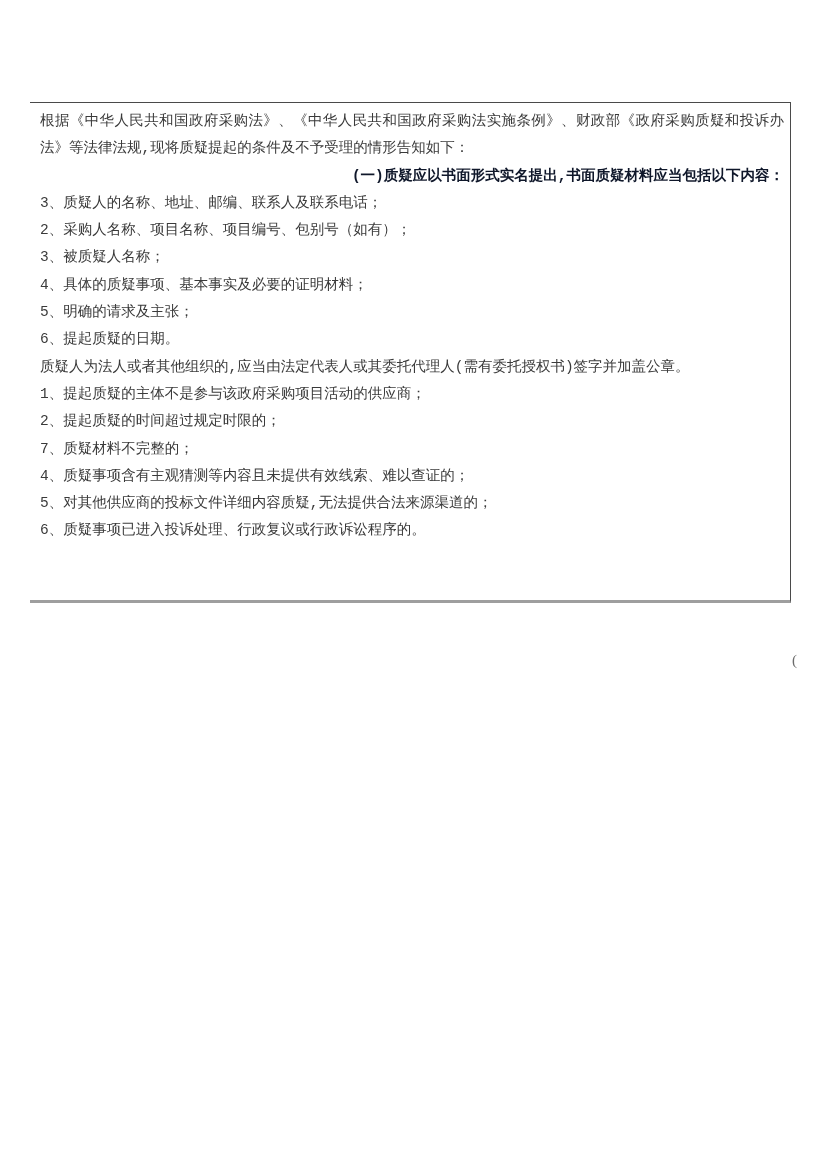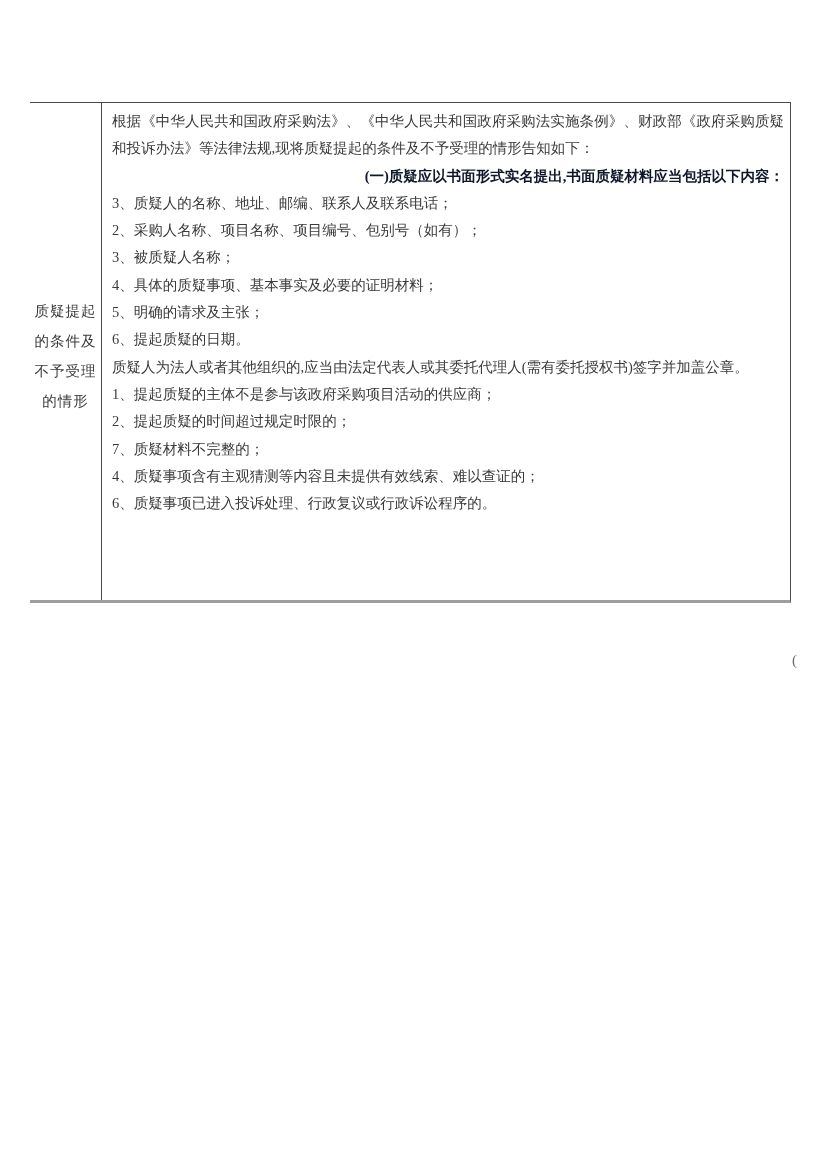--- a/index.html
+++ b/index.html
@@ -51,6 +51,7 @@
     padding: 5px 6px 0 10px;
     box-sizing: border-box;
     overflow: hidden;
+    font-family: Liberation Mono, monospace;
   }
   .blk {
     font-size: 14.5px;

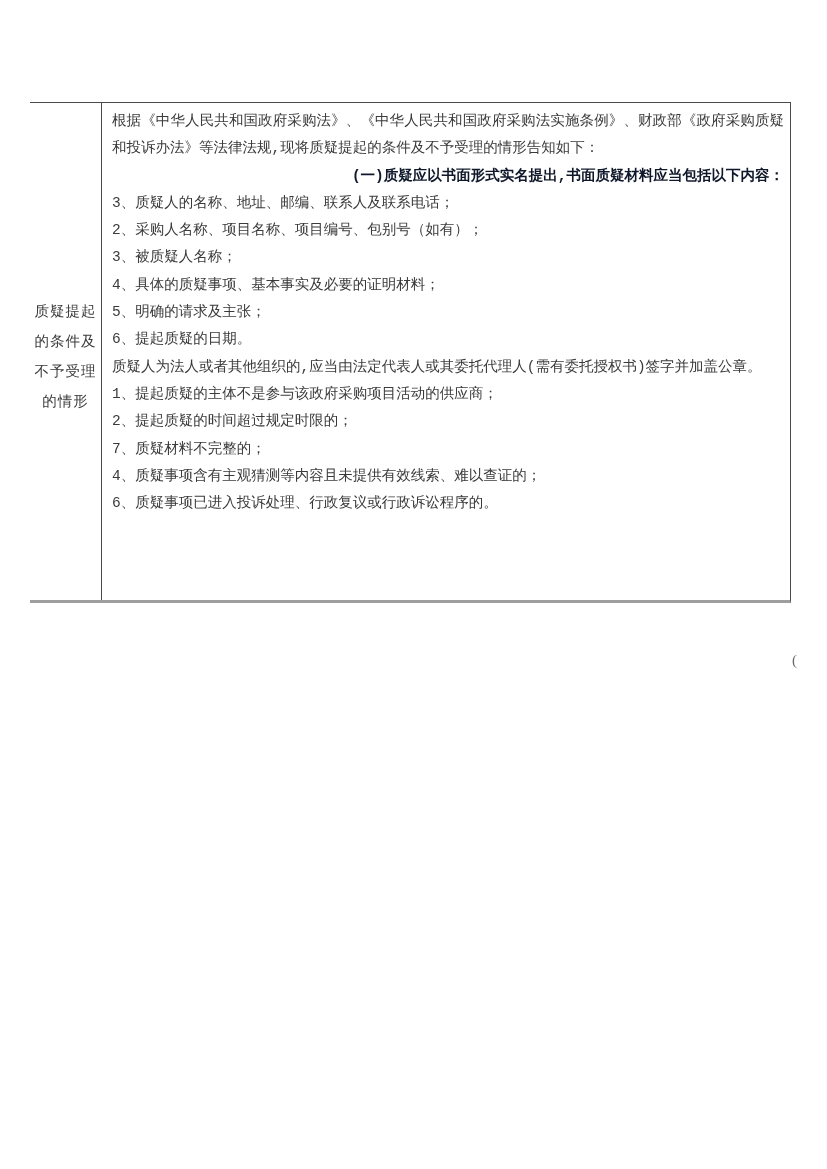--- a/index.html
+++ b/index.html
@@ -77,12 +77,6 @@
 <body>
 
 <div class="doc-table">
-  <div class="label-cell">
-    <div class="label-line">质疑提起</div>
-    <div class="label-line">的条件及</div>
-    <div class="label-line">不予受理</div>
-    <div class="label-line">的情形</div>
-  </div>
   <div class="content-cell">
     <div class="blk">根据《中华人民共和国政府采购法》、《中华人民共和国政府采购法实施条例》、财政部《政府采购质疑和投诉办法》等法律法规,现将质疑提起的条件及不予受理的情形告知如下：</div>
     <div class="blk heading">(一)质疑应以书面形式实名提出,书面质疑材料应当包括以下内容：</div>

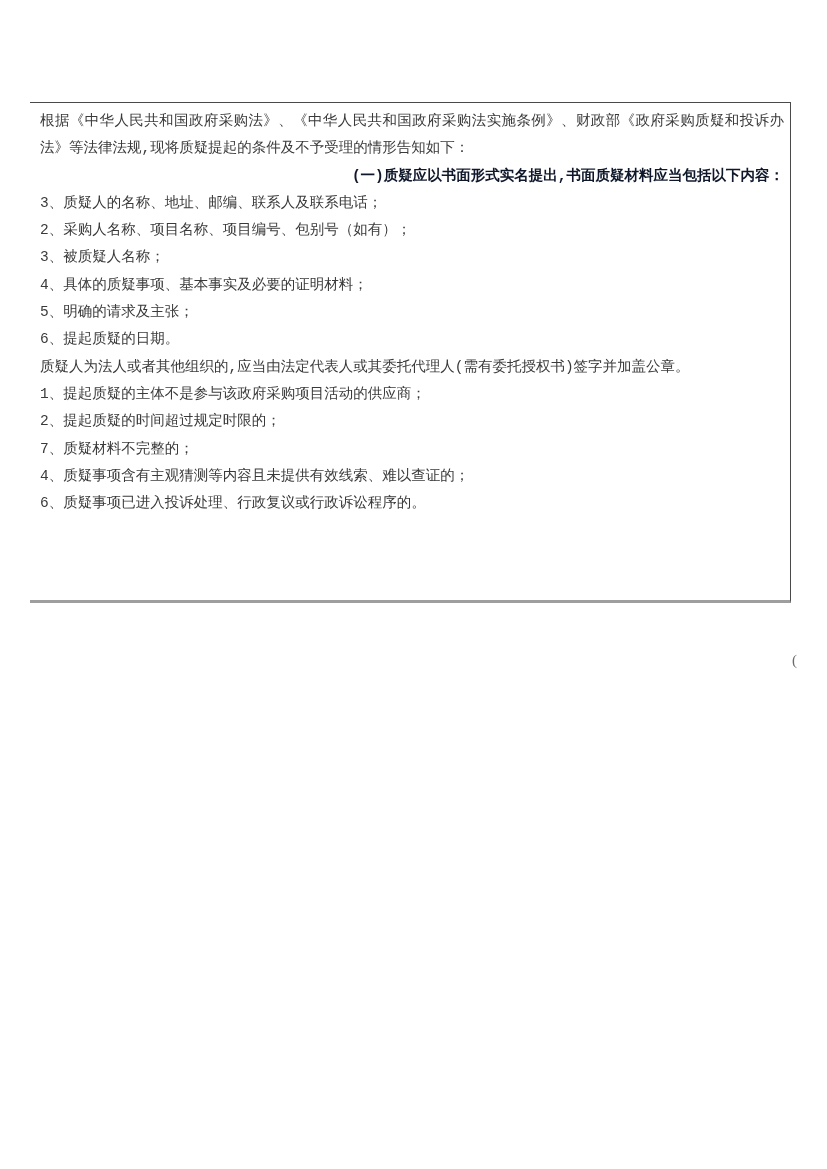--- a/index.html
+++ b/index.html
@@ -91,6 +91,7 @@
     <div class="blk">2、提起质疑的时间超过规定时限的；</div>
     <div class="blk">7、质疑材料不完整的；</div>
     <div class="blk">4、质疑事项含有主观猜测等内容且未提供有效线索、难以查证的；</div>
+    <div class="blk">5、对其他供应商的投标文件详细内容质疑,无法提供合法来源渠道的；</div>
     <div class="blk">6、质疑事项已进入投诉处理、行政复议或行政诉讼程序的。</div>
   </div>
 </div>

